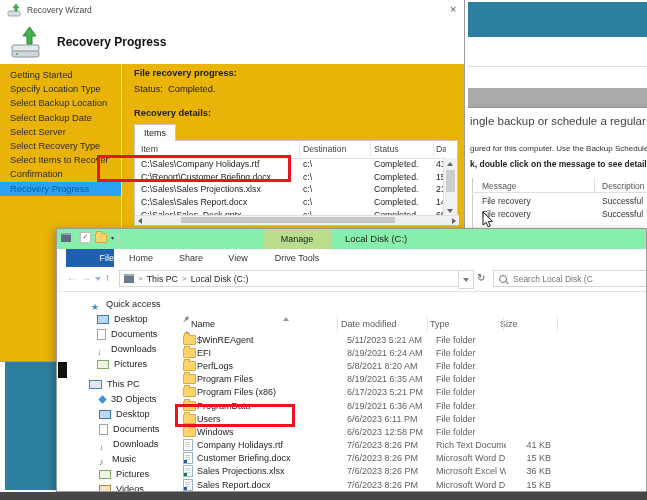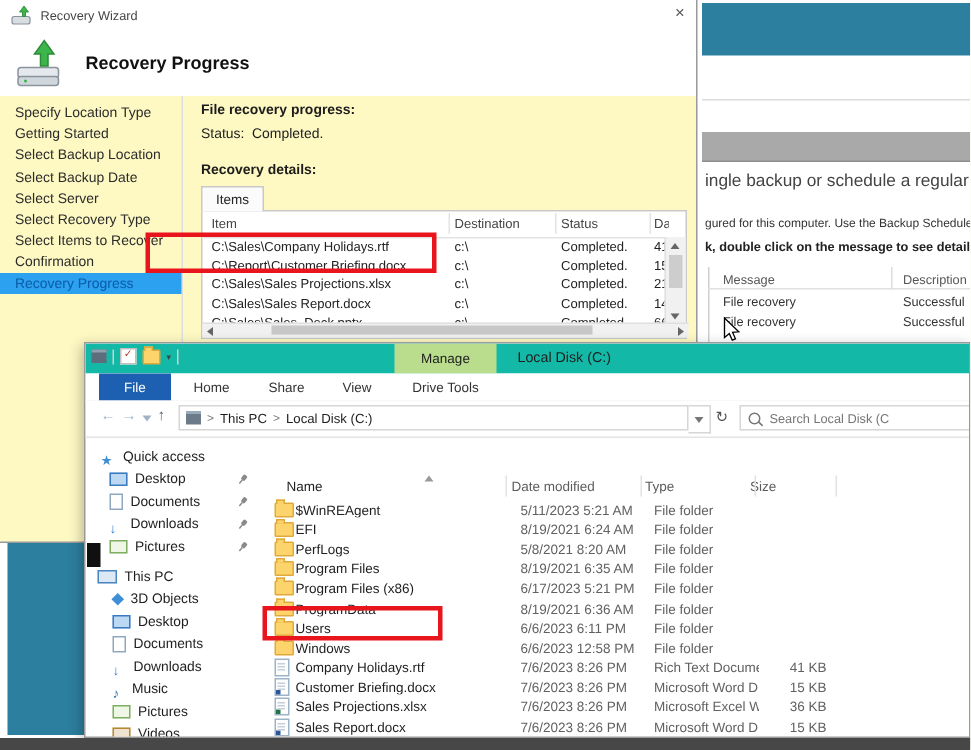--- a/index.html
+++ b/index.html
@@ -28,7 +28,7 @@
   .taskbar{position:absolute;left:0;top:492px;width:647px;height:8px;background:#474747;z-index:9;}
 
   
-  .wizard{position:absolute;left:0;top:0;width:464px;height:361px;background:#fef9c3;
+  .wizard{position:absolute;left:0;top:0;width:464px;height:361px;background:#eab308;
           border-right:1px solid #9a9a9a;border-bottom:1px solid #9a9a9a;z-index:2;overflow:hidden;}
   .wiz-titlebar{position:absolute;left:0;top:0;width:464px;height:22px;background:#fff;}
   .wiz-ico{position:absolute;left:7px;top:3px;width:15px;height:15px;}

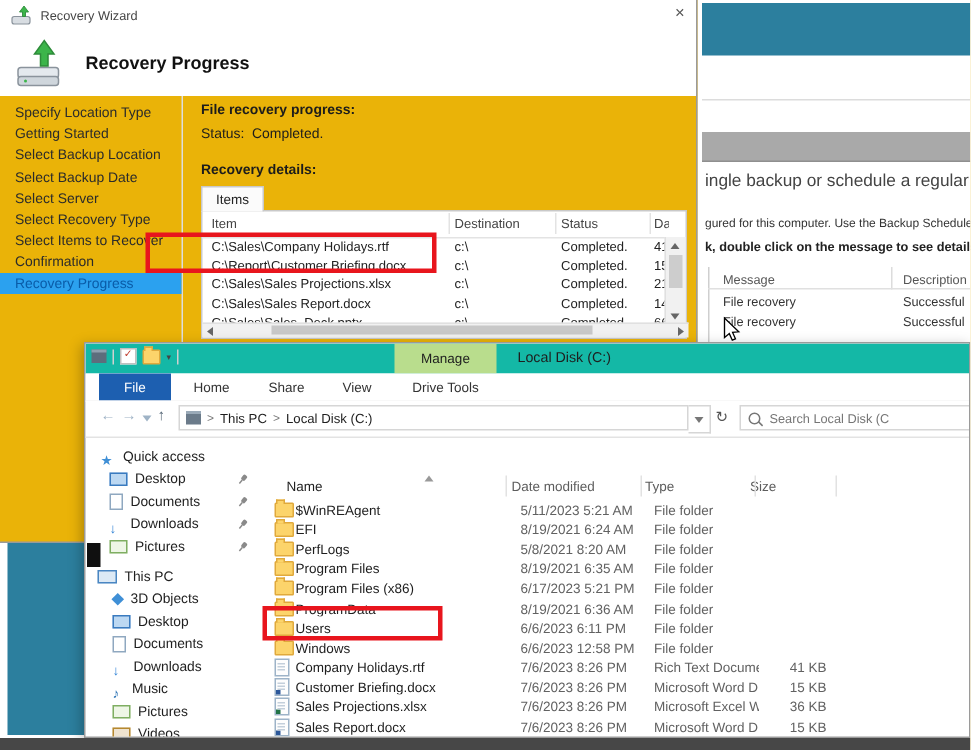--- a/index.html
+++ b/index.html
@@ -221,11 +221,11 @@
     <div class="wiz-side">
 
         <div class="wstep off">
+          <span>Getting Started</span>
+        </div>
+
+        <div class="wstep off">
           <span>Specify Location Type</span>
-        </div>
-
-        <div class="wstep off">
-          <span>Getting Started</span>
         </div>
 
         <div class="wstep off">

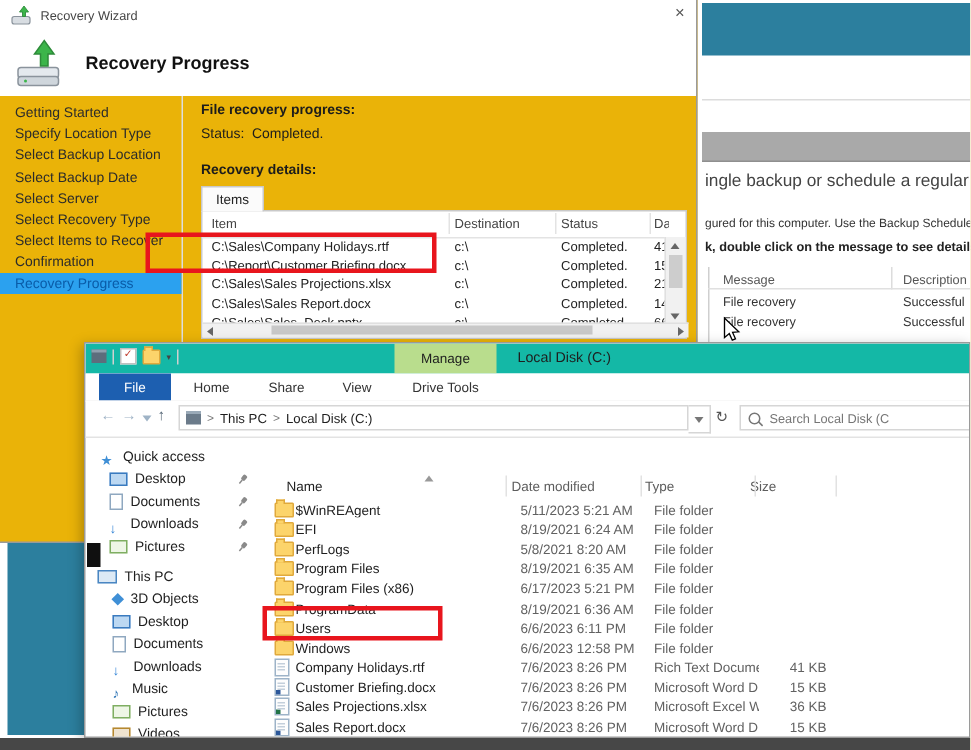--- a/index.html
+++ b/index.html
@@ -75,7 +75,7 @@
   
   .explorer{position:absolute;left:56px;top:228px;width:591px;height:264px;background:#fff;
             border:1px solid #9a9a9a;box-shadow:-2px 2px 8px rgba(0,0,0,.25);z-index:4;overflow:hidden;box-sizing:border-box;}
-  .ex-titlebar{position:absolute;left:0;top:0;width:100%;height:20px;background:#14b8a6;}
+  .ex-titlebar{position:absolute;left:0;top:0;width:100%;height:20px;background:#86efac;}
   .qat{position:absolute;left:4px;top:3px;display:flex;align-items:center;gap:4px;}
   .qsep{width:1px;height:10px;background:#d0d0d0;}
   .qat-drive{width:10px;height:7px;background:#5d6d7c;border-top:2px solid #8fa0ae;}

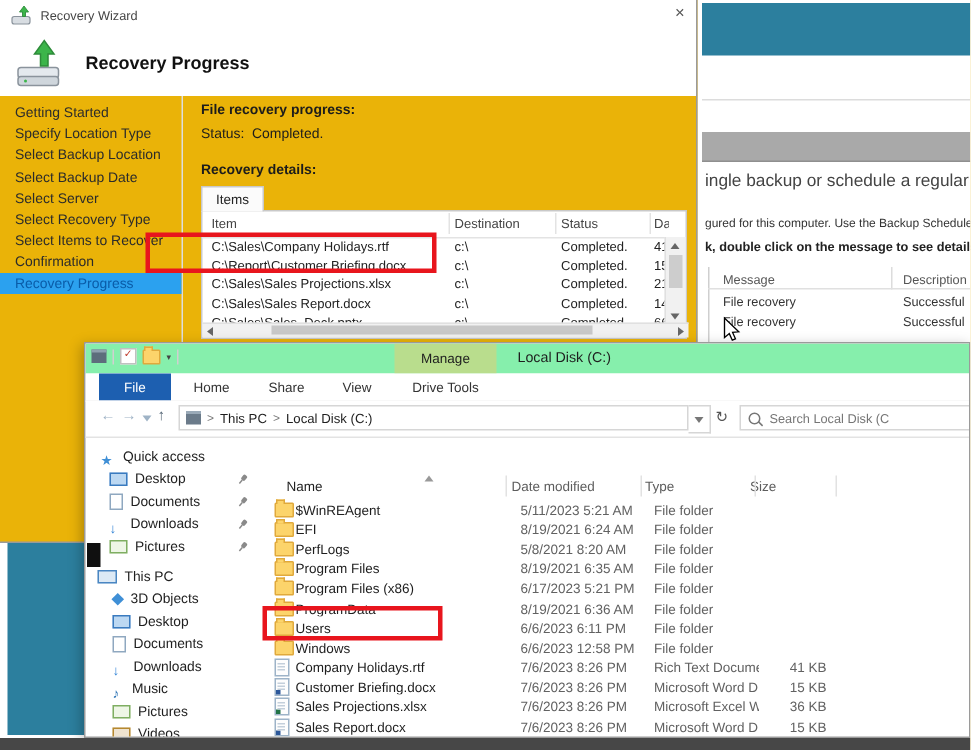--- a/index.html
+++ b/index.html
@@ -87,7 +87,7 @@
           font-size:9px;color:#1e1e1e;background:#b9dd8d;}
   .ex-title{position:absolute;left:288px;top:4px;font-size:9.5px;color:#1e1e1e;white-space:nowrap;}
   .ex-ribbon{position:absolute;left:0;top:20px;width:100%;height:18px;background:#fff;border-bottom:1px solid #e3e3e3;}
-  .tab-file{position:absolute;left:9px;top:0;width:48px;height:18px;line-height:18px;text-align:center;
+  .tab-file{position:absolute;left:9px;top:0;width:48px;height:18px;line-height:18px;text-align:right;
             background:#1d5fb0;color:#fff;font-size:9px;}
   .rtab{position:absolute;top:0;height:18px;line-height:18px;font-size:9px;color:#333;text-align:center;}
   .rt-home{left:64px;width:40px;}

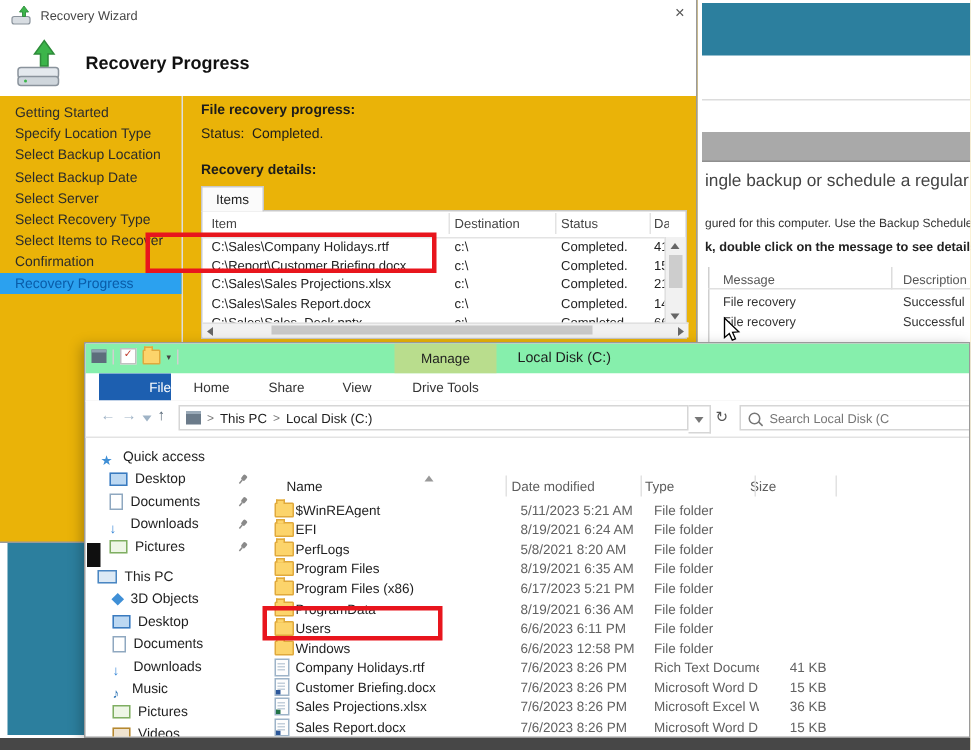--- a/index.html
+++ b/index.html
@@ -111,7 +111,7 @@
   .mag::after{content:"";position:absolute;width:4px;height:1px;background:#777;left:5px;top:6px;transform:rotate(45deg);}
   .searchbox input{border:none;outline:none;font-family:"Liberation Sans",sans-serif;font-size:8.5px;color:#666;width:120px;background:transparent;}
 
-  .ex-nav{position:absolute;left:0;top:68px;width:118px;height:196px;overflow:hidden;}
+  .ex-nav{position:absolute;left:0;top:68px;width:118px;height:196px;overflow:hidden;padding-left:24px;}
   .nitem{position:relative;height:15px;line-height:15px;display:flex;align-items:center;gap:5px;font-size:9.2px;color:#1e1e1e;white-space:nowrap;}
   .n0{padding-left:10px;}
   .n0g{padding-left:8px;margin-top:5px;}

